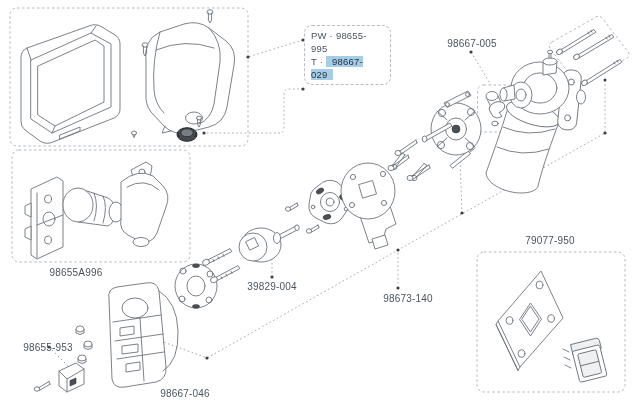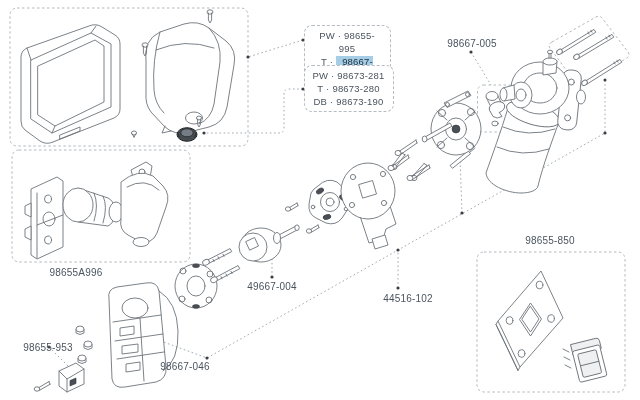--- a/index.html
+++ b/index.html
@@ -18,7 +18,7 @@
   .plabel{position:absolute;font-size:10px;color:#4a545e;white-space:nowrap;
           transform:translateX(-50%);letter-spacing:0.2px;}
   .callout{position:absolute;border:1px dashed #b6bcc2;border-radius:8px;background:#ffffff;
-           font-size:9.5px;color:#4a545e;text-align:center;padding:3px 7px 3px 6px;
+           font-size:9.5px;color:#4a545e;text-align:left;padding:3px 7px 3px 6px;
            line-height:13px;letter-spacing:0.2px;}
   .crow .num{margin-left:3px;}
   .crow .hl{background:#a5cde6;color:#233240;padding:0 6px;}

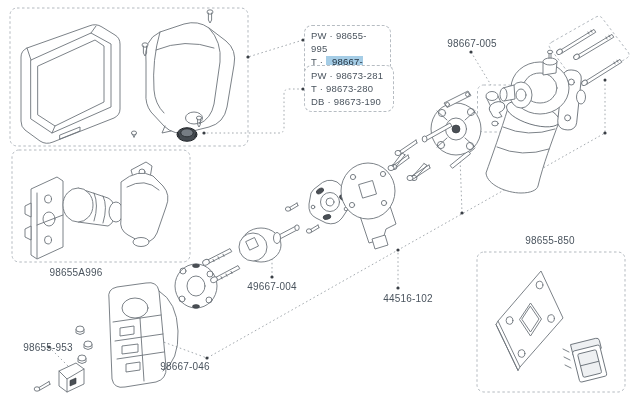--- a/index.html
+++ b/index.html
@@ -308,11 +308,6 @@
   <div class="crow"><span>T ·</span><span class="num hl">98667-029</span></div>
 </div>
 
-<div class="callout" style="left:304px;top:65px;width:75px;">
-  <div class="crow"><span>PW ·</span><span class="num">98673-281</span></div>
-  <div class="crow"><span>T ·</span><span class="num">98673-280</span></div>
-  <div class="crow"><span>DB ·</span><span class="num">98673-190</span></div>
-</div>
 
 <div class="plabel" style="left:472px;top:38px">98667-005</div>
 <div class="plabel" style="left:76px;top:267px">98655A996</div>

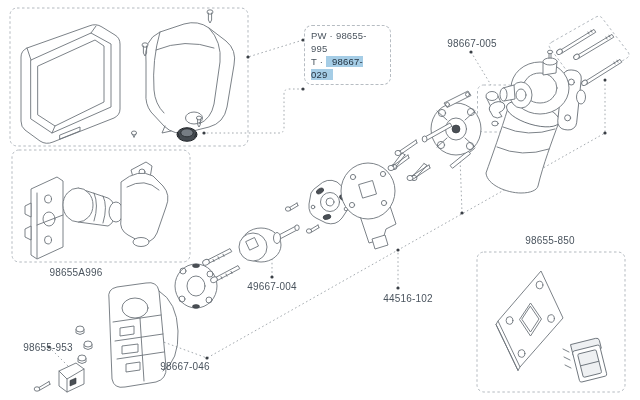--- a/index.html
+++ b/index.html
@@ -315,7 +315,7 @@
 <div class="plabel" style="left:185px;top:361px">98667-046</div>
 <div class="plabel" style="left:272px;top:281px">49667-004</div>
 <div class="plabel" style="left:408px;top:293px">44516-102</div>
-<div class="plabel" style="left:550px;top:235px">98655-850</div>
+<div class="plabel" style="left:550px;top:235px">79077-950</div>
 
 </div>
 

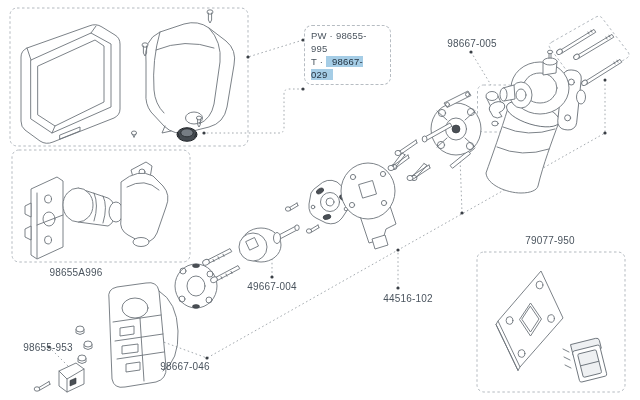--- a/index.html
+++ b/index.html
@@ -313,7 +313,7 @@
 <div class="plabel" style="left:76px;top:267px">98655A996</div>
 <div class="plabel" style="left:48px;top:342px">98655-953</div>
 <div class="plabel" style="left:185px;top:361px">98667-046</div>
-<div class="plabel" style="left:272px;top:281px">49667-004</div>
+<div class="plabel" style="left:272px;top:281px">39829-004</div>
 <div class="plabel" style="left:408px;top:293px">44516-102</div>
 <div class="plabel" style="left:550px;top:235px">79077-950</div>
 

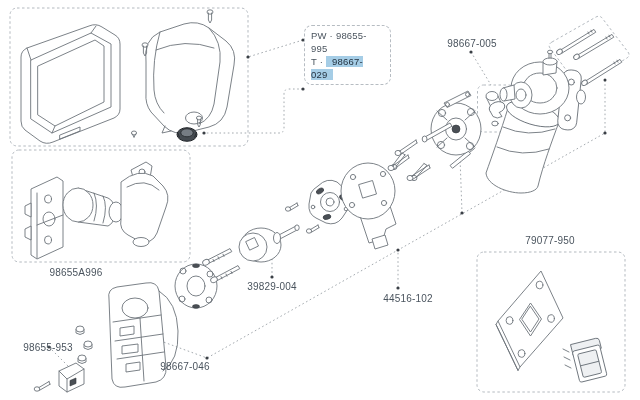--- a/index.html
+++ b/index.html
@@ -314,7 +314,7 @@
 <div class="plabel" style="left:48px;top:342px">98655-953</div>
 <div class="plabel" style="left:185px;top:361px">98667-046</div>
 <div class="plabel" style="left:272px;top:281px">39829-004</div>
-<div class="plabel" style="left:408px;top:293px">44516-102</div>
+<div class="plabel" style="left:408px;top:293px">98673-140</div>
 <div class="plabel" style="left:550px;top:235px">79077-950</div>
 
 </div>

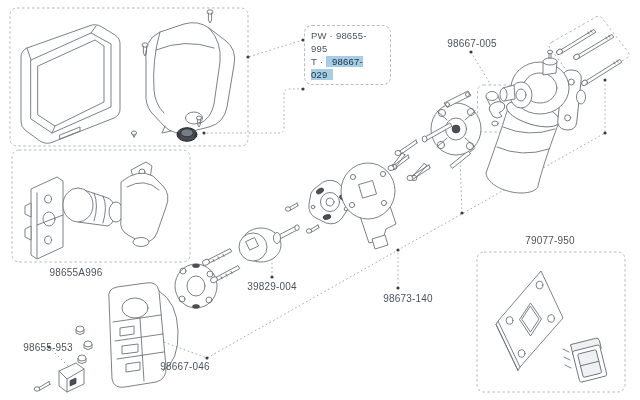--- a/index.html
+++ b/index.html
@@ -312,7 +312,7 @@
 <div class="plabel" style="left:472px;top:38px">98667-005</div>
 <div class="plabel" style="left:76px;top:267px">98655A996</div>
 <div class="plabel" style="left:48px;top:342px">98655-953</div>
-<div class="plabel" style="left:185px;top:361px">98667-046</div>
+<div class="plabel" style="left:185px;top:388px">98667-046</div>
 <div class="plabel" style="left:272px;top:281px">39829-004</div>
 <div class="plabel" style="left:408px;top:293px">98673-140</div>
 <div class="plabel" style="left:550px;top:235px">79077-950</div>

